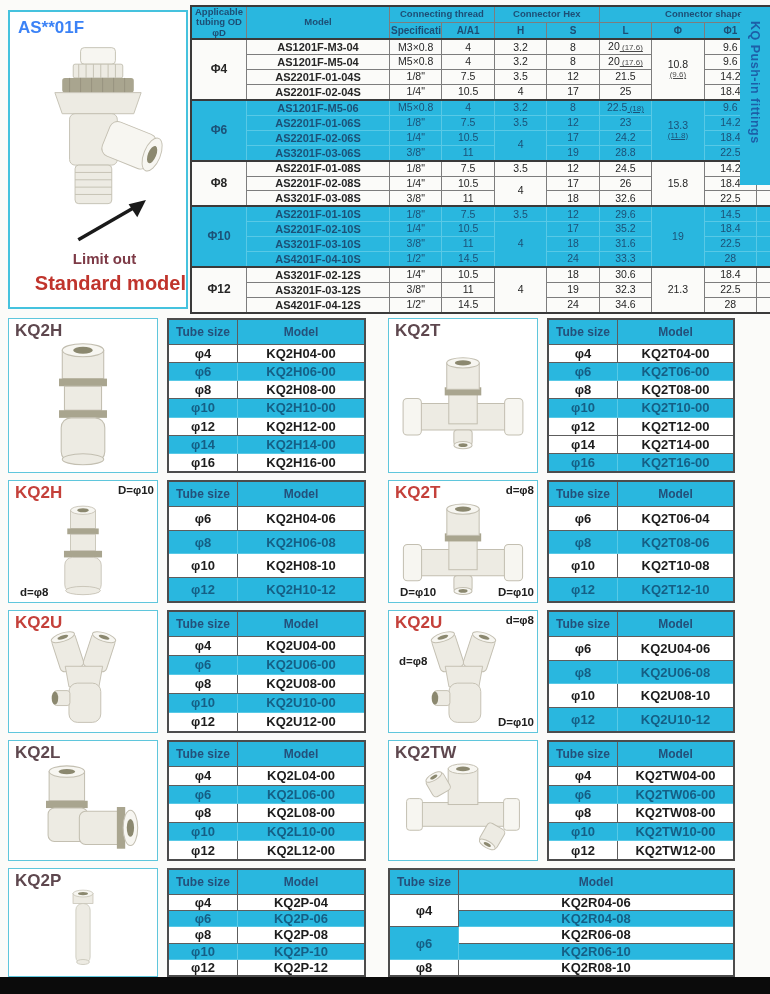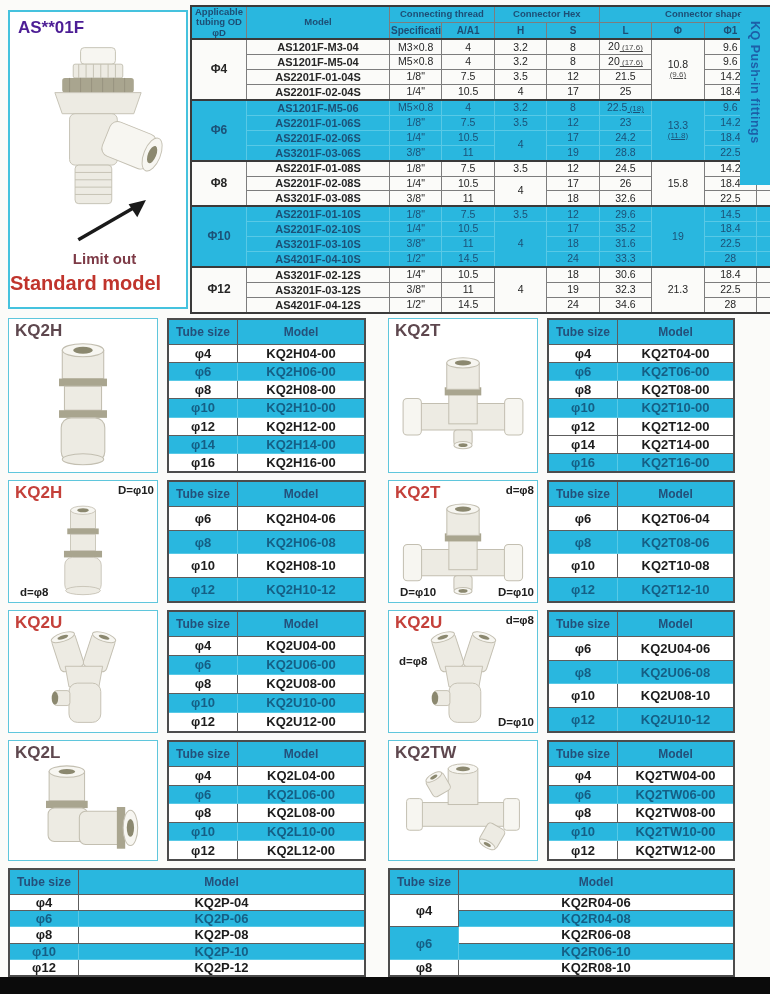--- a/index.html
+++ b/index.html
@@ -8,7 +8,7 @@
 
   
   .product-box{position:absolute;left:8px;top:10px;width:176px;height:295px;border:2px solid #45c2de;background:#ffffff;}
-  .product-title{position:absolute;top:6px;left:8px;font-size:17px;font-weight:bold;color:#4c1d95;text-align:right;}
+  .product-title{position:absolute;top:6px;left:8px;font-size:17px;font-weight:bold;color:#3b82f6;text-align:right;}
   .feat-art{position:absolute;top:28px;left:10px;right:10px;bottom:70px;}
   .feat-art svg{width:100%;height:100%;}
   .feat-arrow{position:absolute;left:58px;bottom:62px;width:90px;height:52px;}

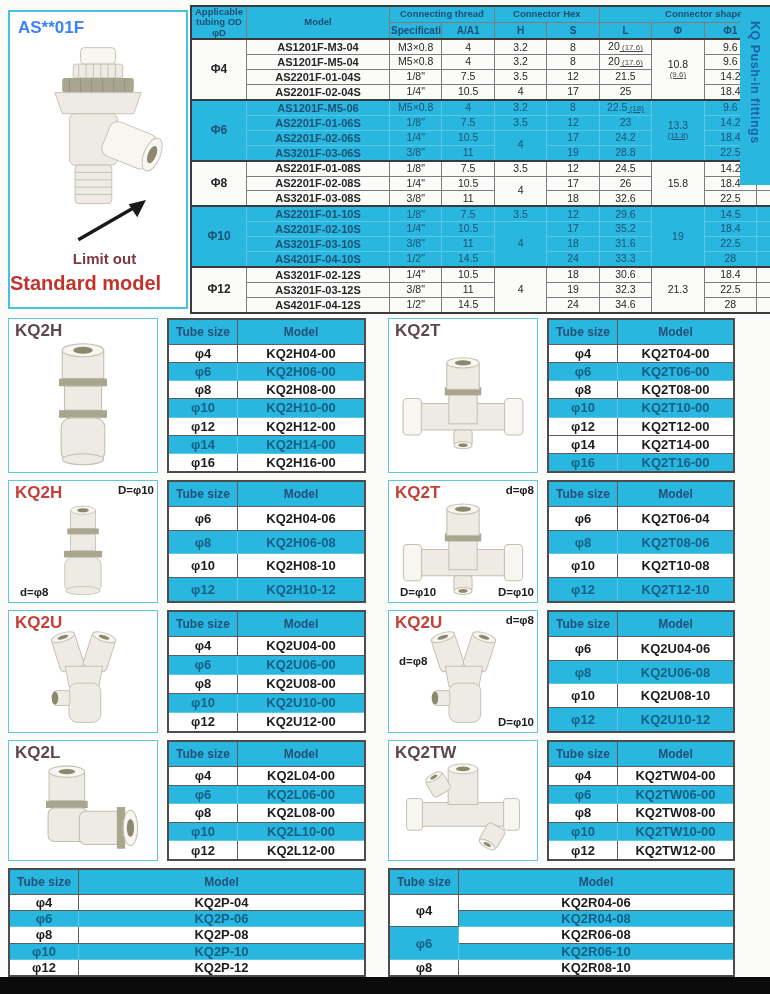--- a/index.html
+++ b/index.html
@@ -13,7 +13,7 @@
   .feat-art svg{width:100%;height:100%;}
   .feat-arrow{position:absolute;left:58px;bottom:62px;width:90px;height:52px;}
   .cap1{position:absolute;bottom:40px;left:13px;right:0;text-align:center;font-size:15px;font-weight:bold;}
-  .cap2{position:absolute;bottom:12px;left:0;right:0;text-align:left;font-size:20px;font-weight:bold;}
+  .cap2{position:absolute;bottom:12px;left:0;right:0;text-align:right;font-size:20px;font-weight:bold;}
 
   
   .main-table{position:absolute;left:190px;top:5px;width:620px;height:300px;border-collapse:collapse;table-layout:fixed;border:2px solid #3a3a3a;}

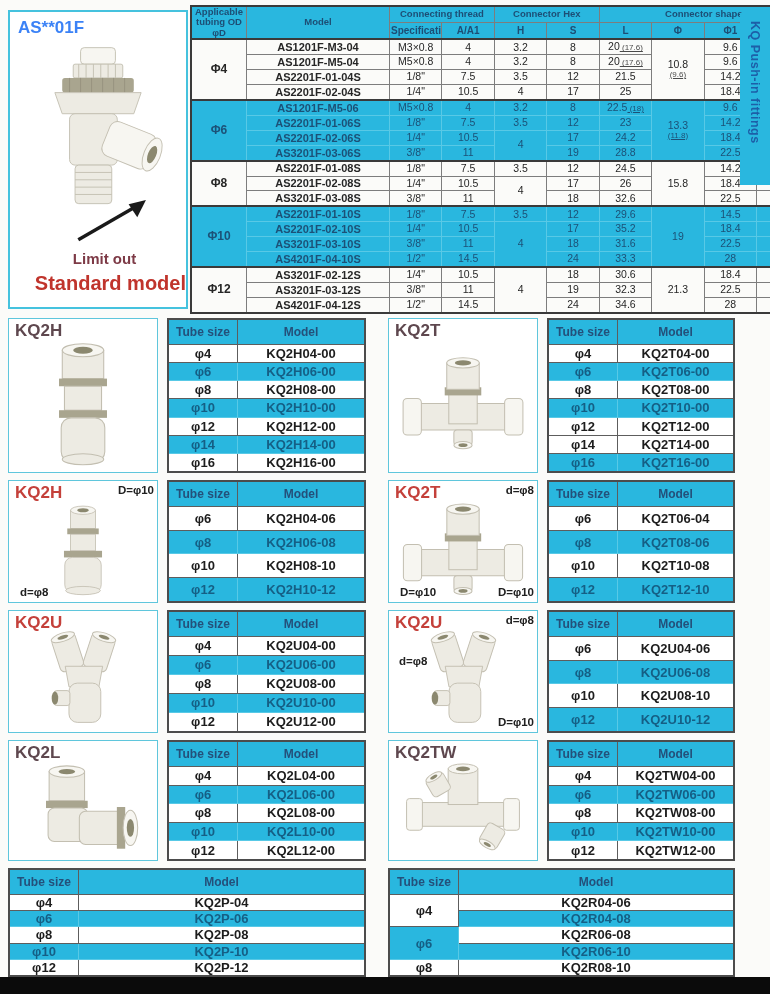--- a/index.html
+++ b/index.html
@@ -726,6 +726,16 @@
   </div>
 
   <div class="section">
+    <div class="img-box">
+      <div class="sec-title" style="color: rgb(94, 71, 78);">KQ2P</div>
+      <div class="sec-art"><svg viewBox="0 0 100 122" preserveAspectRatio="xMidYMid meet">
+    <rect x="36" y="12" width="28" height="14" fill="#edebe3" stroke="#c3bfb1"></rect>
+    <ellipse cx="50" cy="12" rx="14" ry="4.8" fill="#f7f6f1" stroke="#c3bfb1"></ellipse>
+    <ellipse cx="50" cy="12" rx="7" ry="2.3" fill="#8b886f"></ellipse>
+    <rect x="40" y="26" width="20" height="84" rx="9" fill="#edebe3" stroke="#c3bfb1"></rect>
+    <ellipse cx="50" cy="108" rx="9" ry="3.5" fill="#edebe3" stroke="#c3bfb1"></ellipse>
+            </svg></div>
+    </div>
     <table class="sec-table">
       <thead>
         <tr>

